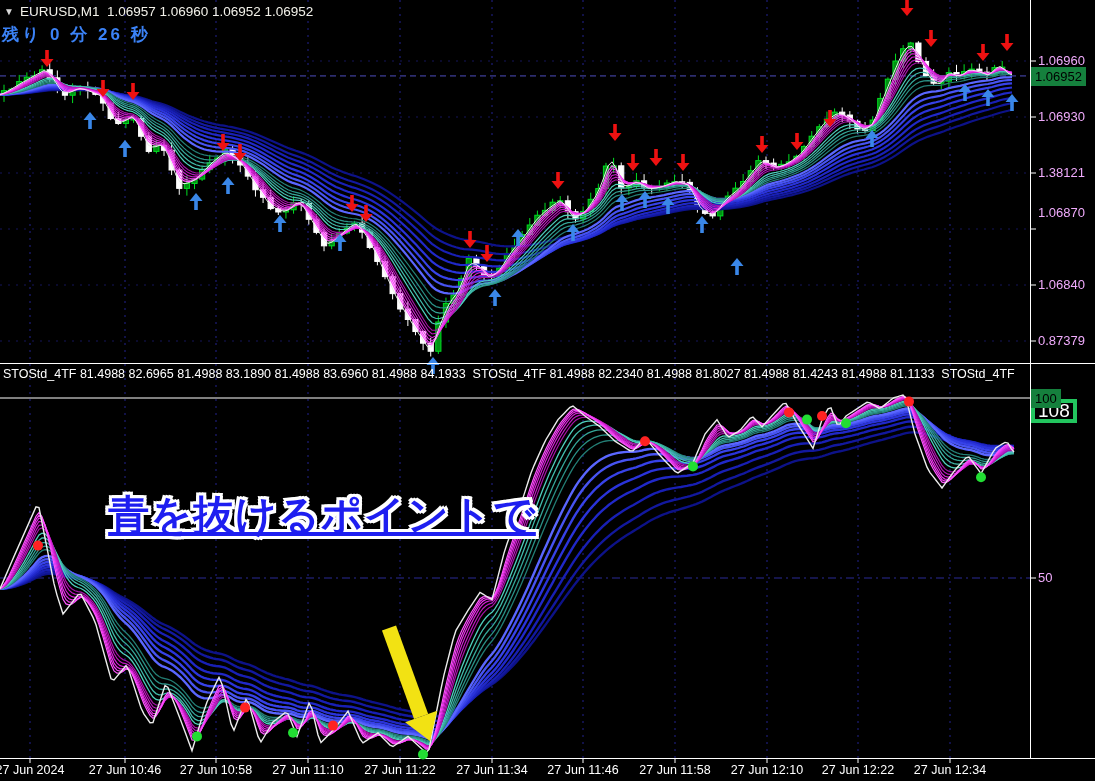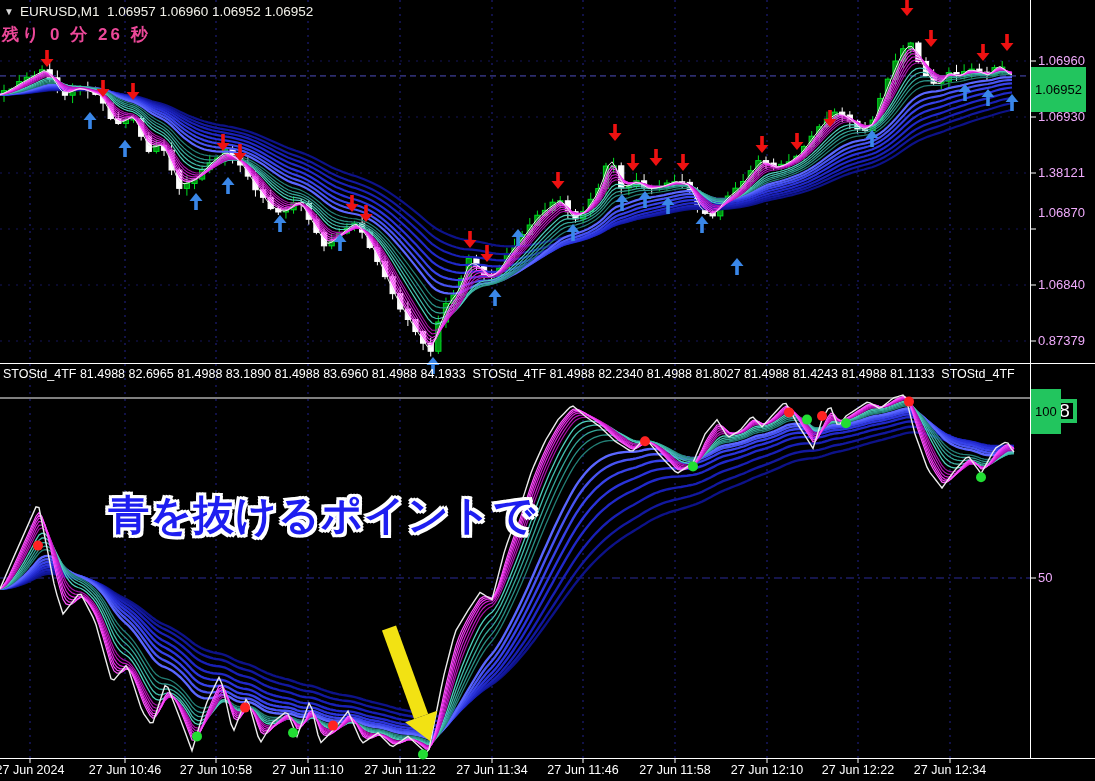--- a/index.html
+++ b/index.html
@@ -9,7 +9,7 @@
   .hdr{position:absolute;left:4px;top:4px;color:#f2f1e9;font-size:13.5px;white-space:pre;
        display:flex;align-items:center;gap:6px;}
   .tri{font-size:10px;color:#d8d8d8;}
-  .timer{position:absolute;left:2px;top:23px;color:#ec4899;font-size:17px;font-weight:bold;
+  .timer{position:absolute;left:2px;top:23px;color:#3b82f6;font-size:17px;font-weight:bold;
          letter-spacing:3px;white-space:pre;
          text-shadow:1.5px 0 #000,-1.5px 0 #000,0 1.5px #000,0 -1.5px #000,1px 1px #000,-1px -1px #000;text-align:right;}
   .septext{position:absolute;left:3px;top:367px;width:1024px;overflow:hidden;white-space:pre;

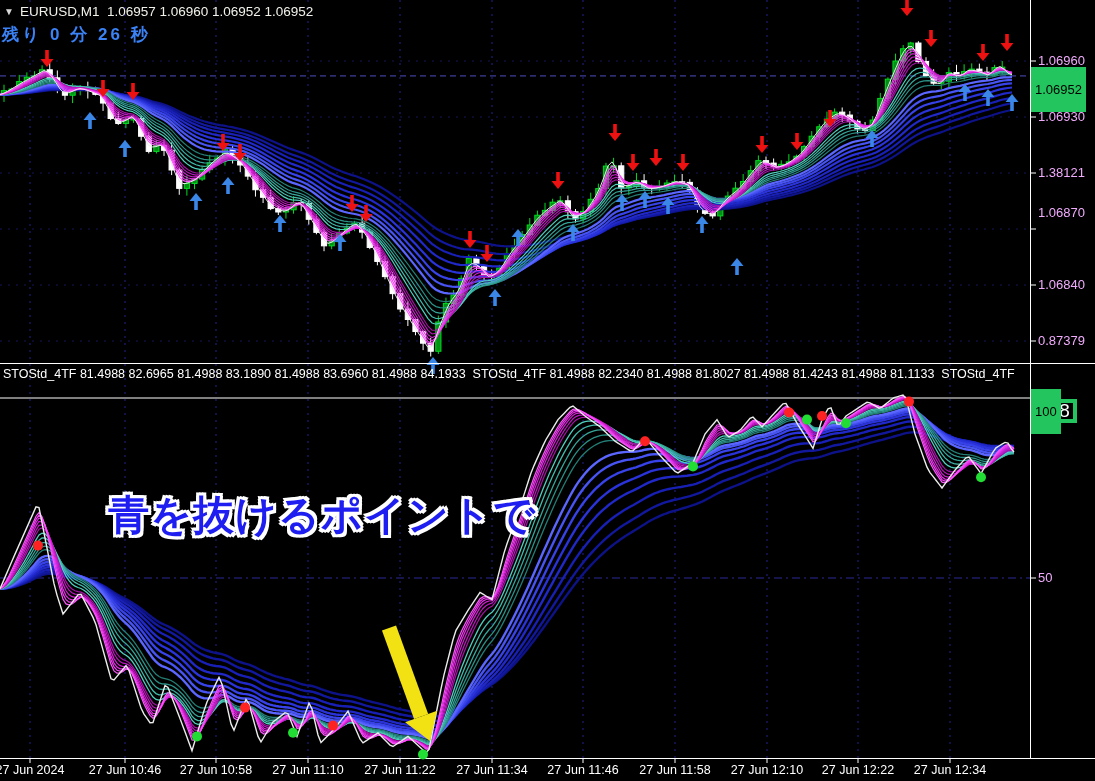--- a/index.html
+++ b/index.html
@@ -16,8 +16,8 @@
            color:#ffffff;font-size:12.5px;}
   .scalemax{position:absolute;left:1031px;top:363px;color:#fff;background:#000;font-size:19px;
             border:4px solid #22c55e;padding:0 3px;line-height:16px;margin-top:36px;}
-  .pricebox{position:absolute;left:1031px;background:#22c55e;color:#000;font-size:13px;
-            padding:15px 4px;line-height:15px;}
+  .pricebox{position:absolute;left:1031px;background:#15803d;color:#000;font-size:13px;
+            padding:2px 4px;line-height:15px;}
   .axis-label{position:absolute;left:1038px;color:#f0abfc;font-size:13px;line-height:16px;}
   .time-label{position:absolute;top:763px;color:#ffffff;font-size:12.5px;transform:translateX(-50%);
               white-space:nowrap;}

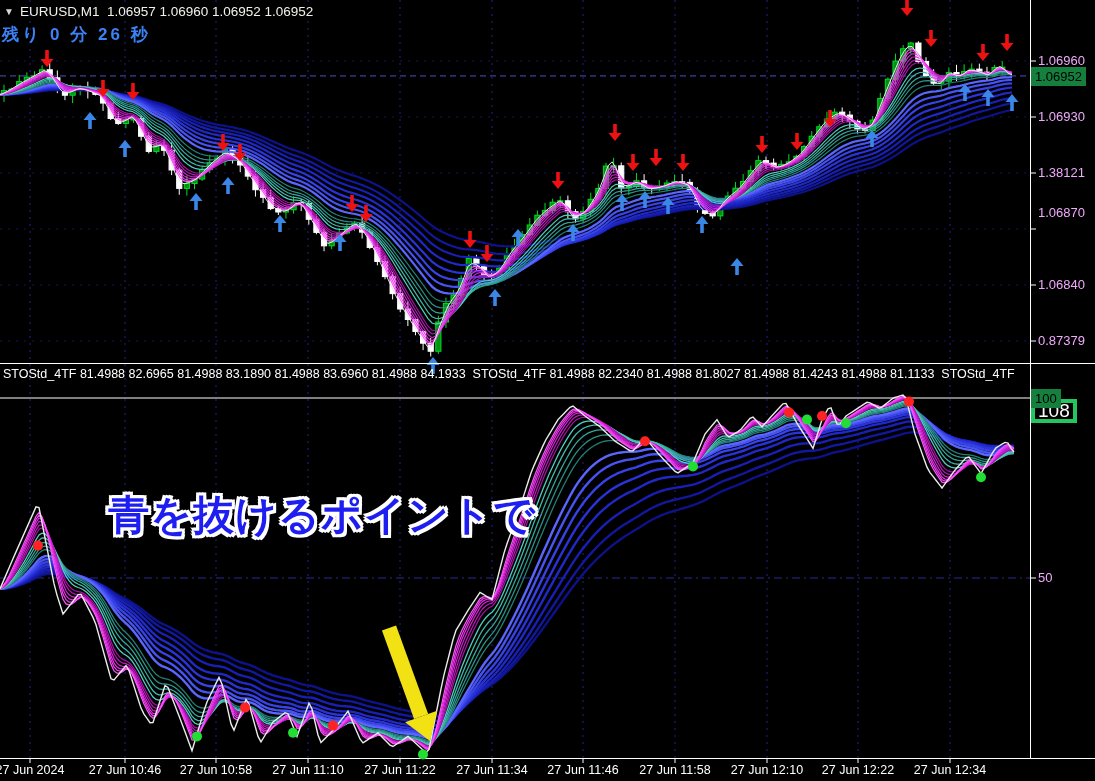--- a/index.html
+++ b/index.html
@@ -25,7 +25,7 @@
            font-weight:bold;font-size:41px;line-height:1.25;color:#1e1ef0;letter-spacing:1px;
            text-shadow:3px 0 #fff,-3px 0 #fff,0 3px #fff,0 -3px #fff,
                        2px 2px #fff,-2px -2px #fff,2px -2px #fff,-2px 2px #fff,
-                       3px 3px #fff,-3px 3px #fff,3px -3px #fff,-3px -3px #fff;}
+                       3px 3px #fff,-3px 3px #fff,3px -3px #fff,-3px -3px #fff;text-decoration:underline;}
 </style>
 </head>
 <body>

